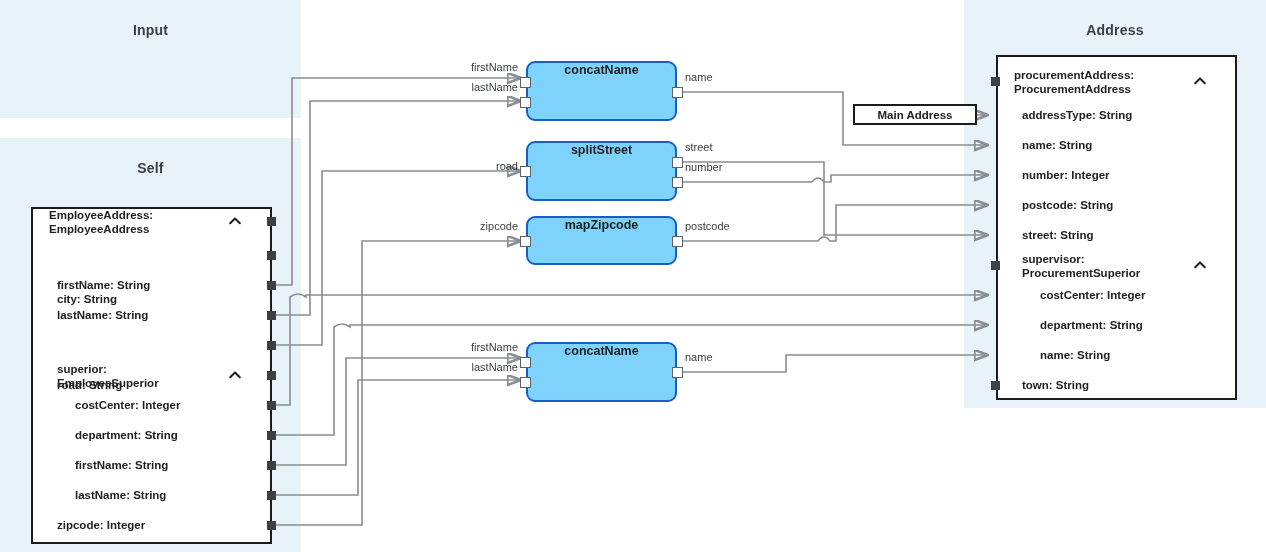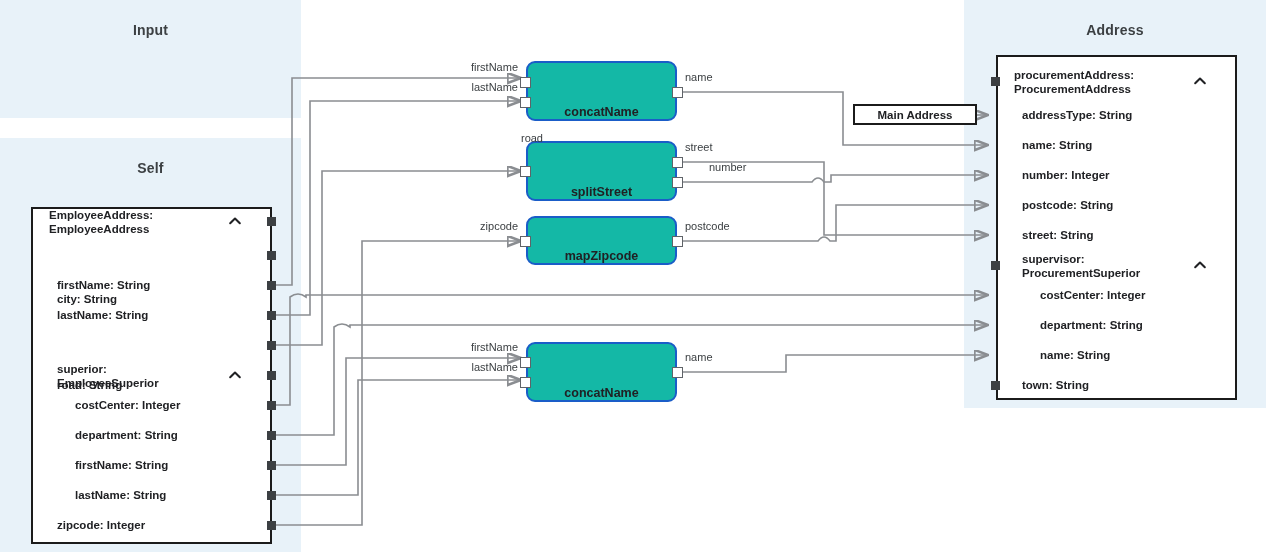--- a/index.html
+++ b/index.html
@@ -36,9 +36,9 @@
 
   
   .fnode{
-    position:absolute;background:#14b8a6;border:2px solid #1a5dc8;
+    position:absolute;background:#7dd3fc;border:2px solid #1a5dc8;
     border-radius:9px;box-sizing:border-box;
-    display:flex;align-items:flex-end;justify-content:center;
+    display:flex;align-items:flex-start;justify-content:center;
   }
   .fnode-label{font-size:12.5px;font-weight:bold;color:#202124;}
   .fport{

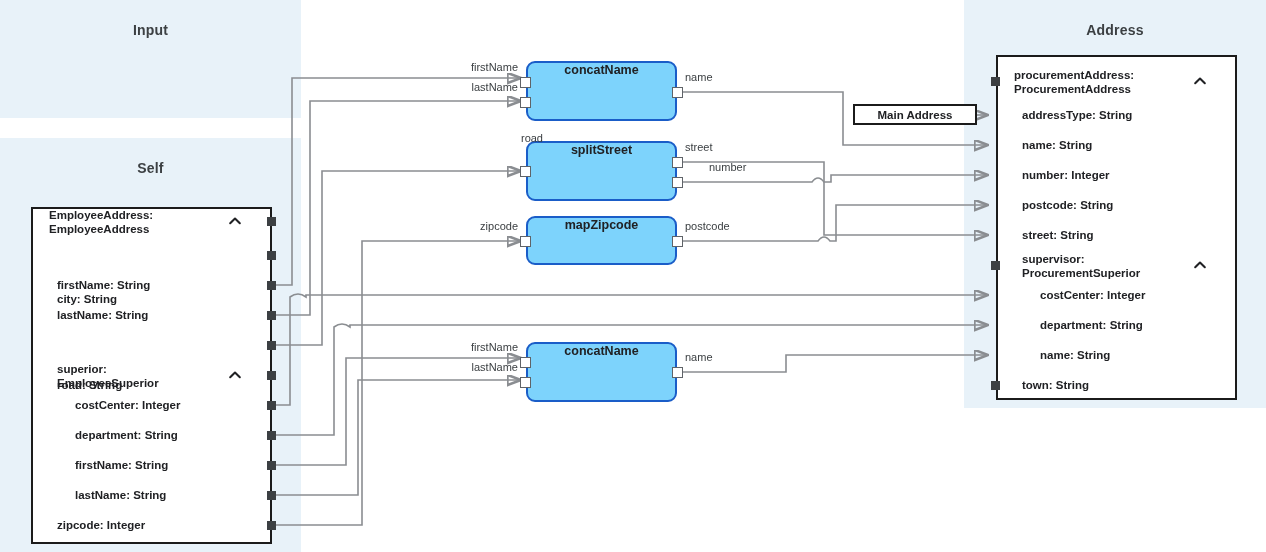--- a/index.html
+++ b/index.html
@@ -157,7 +157,7 @@
       <span class="fnode-label">splitStreet</span>
     </div>
     <div class="fport" style="left: 520px; top: 166px;"></div>
-    <div class="pin-label" style="left: 518px; top: 132px; transform: translateX(-100%); margin-left: 25px;">road</div>
+    <div class="pin-label" style="left: 518px; top: 160px; transform: translateX(-100%);">road</div>
     <div class="fport" style="left: 672px; top: 157px;"></div>
     <div class="pin-label" style="left: 685px; top: 141px;">street</div>
     <div class="fport" style="left: 672px; top: 177px;"></div>

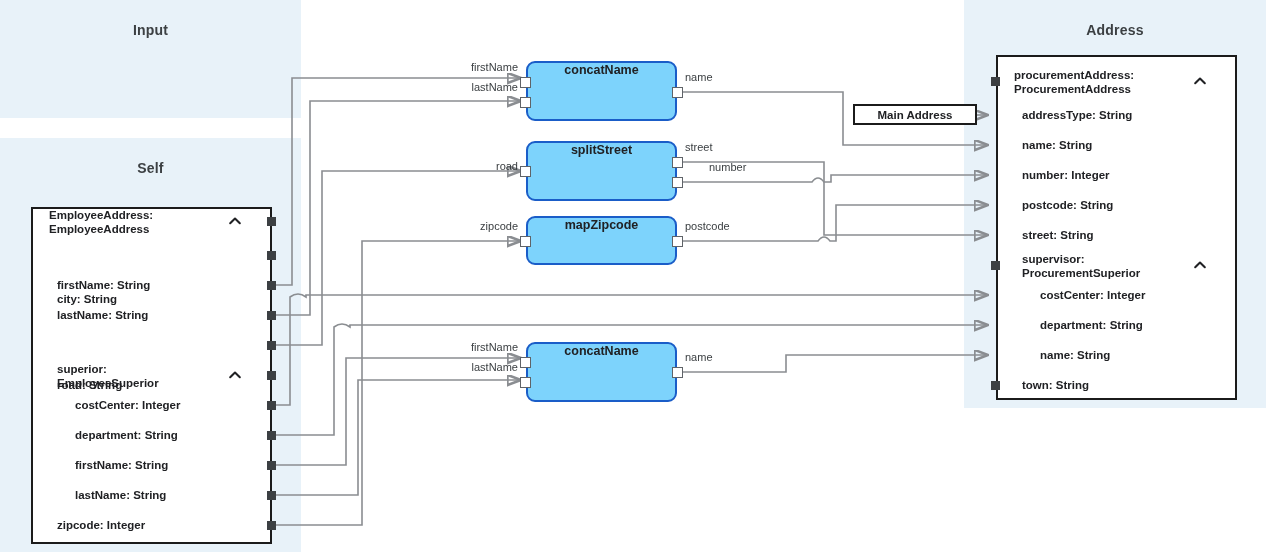--- a/index.html
+++ b/index.html
@@ -161,7 +161,7 @@
     <div class="fport" style="left: 672px; top: 157px;"></div>
     <div class="pin-label" style="left: 685px; top: 141px;">street</div>
     <div class="fport" style="left: 672px; top: 177px;"></div>
-    <div class="pin-label" style="left: 685px; top: 161px; margin-left: 24px;">number</div>
+    <div class="pin-label" style="left: 685px; top: 161px;">number</div>
     <div class="fnode" style="left: 526px; top: 216px; width: 151px; height: 49px; border-color: rgb(26, 93, 200);">
       <span class="fnode-label">mapZipcode</span>
     </div>

